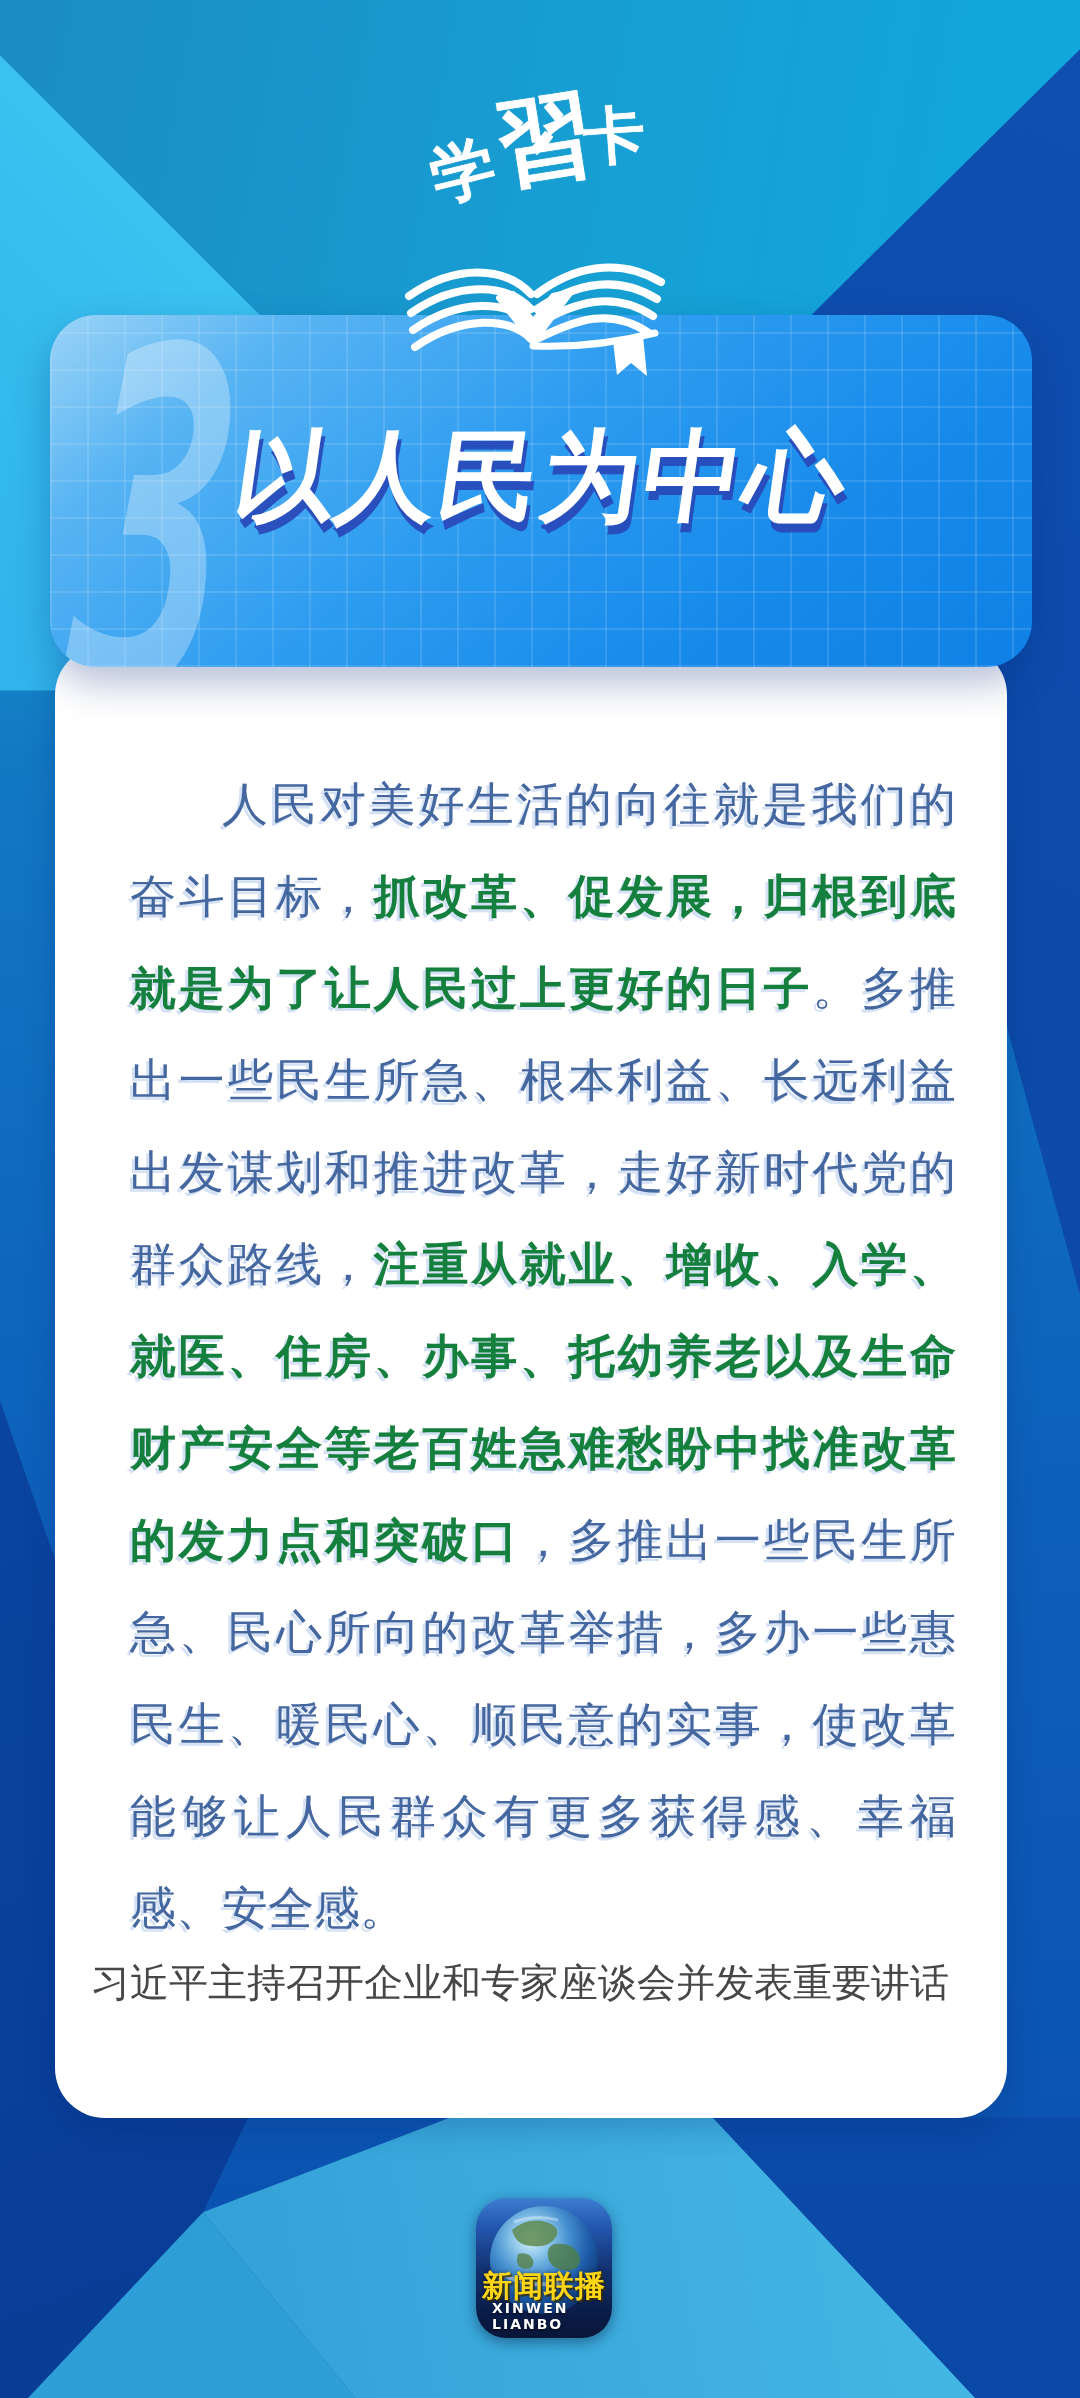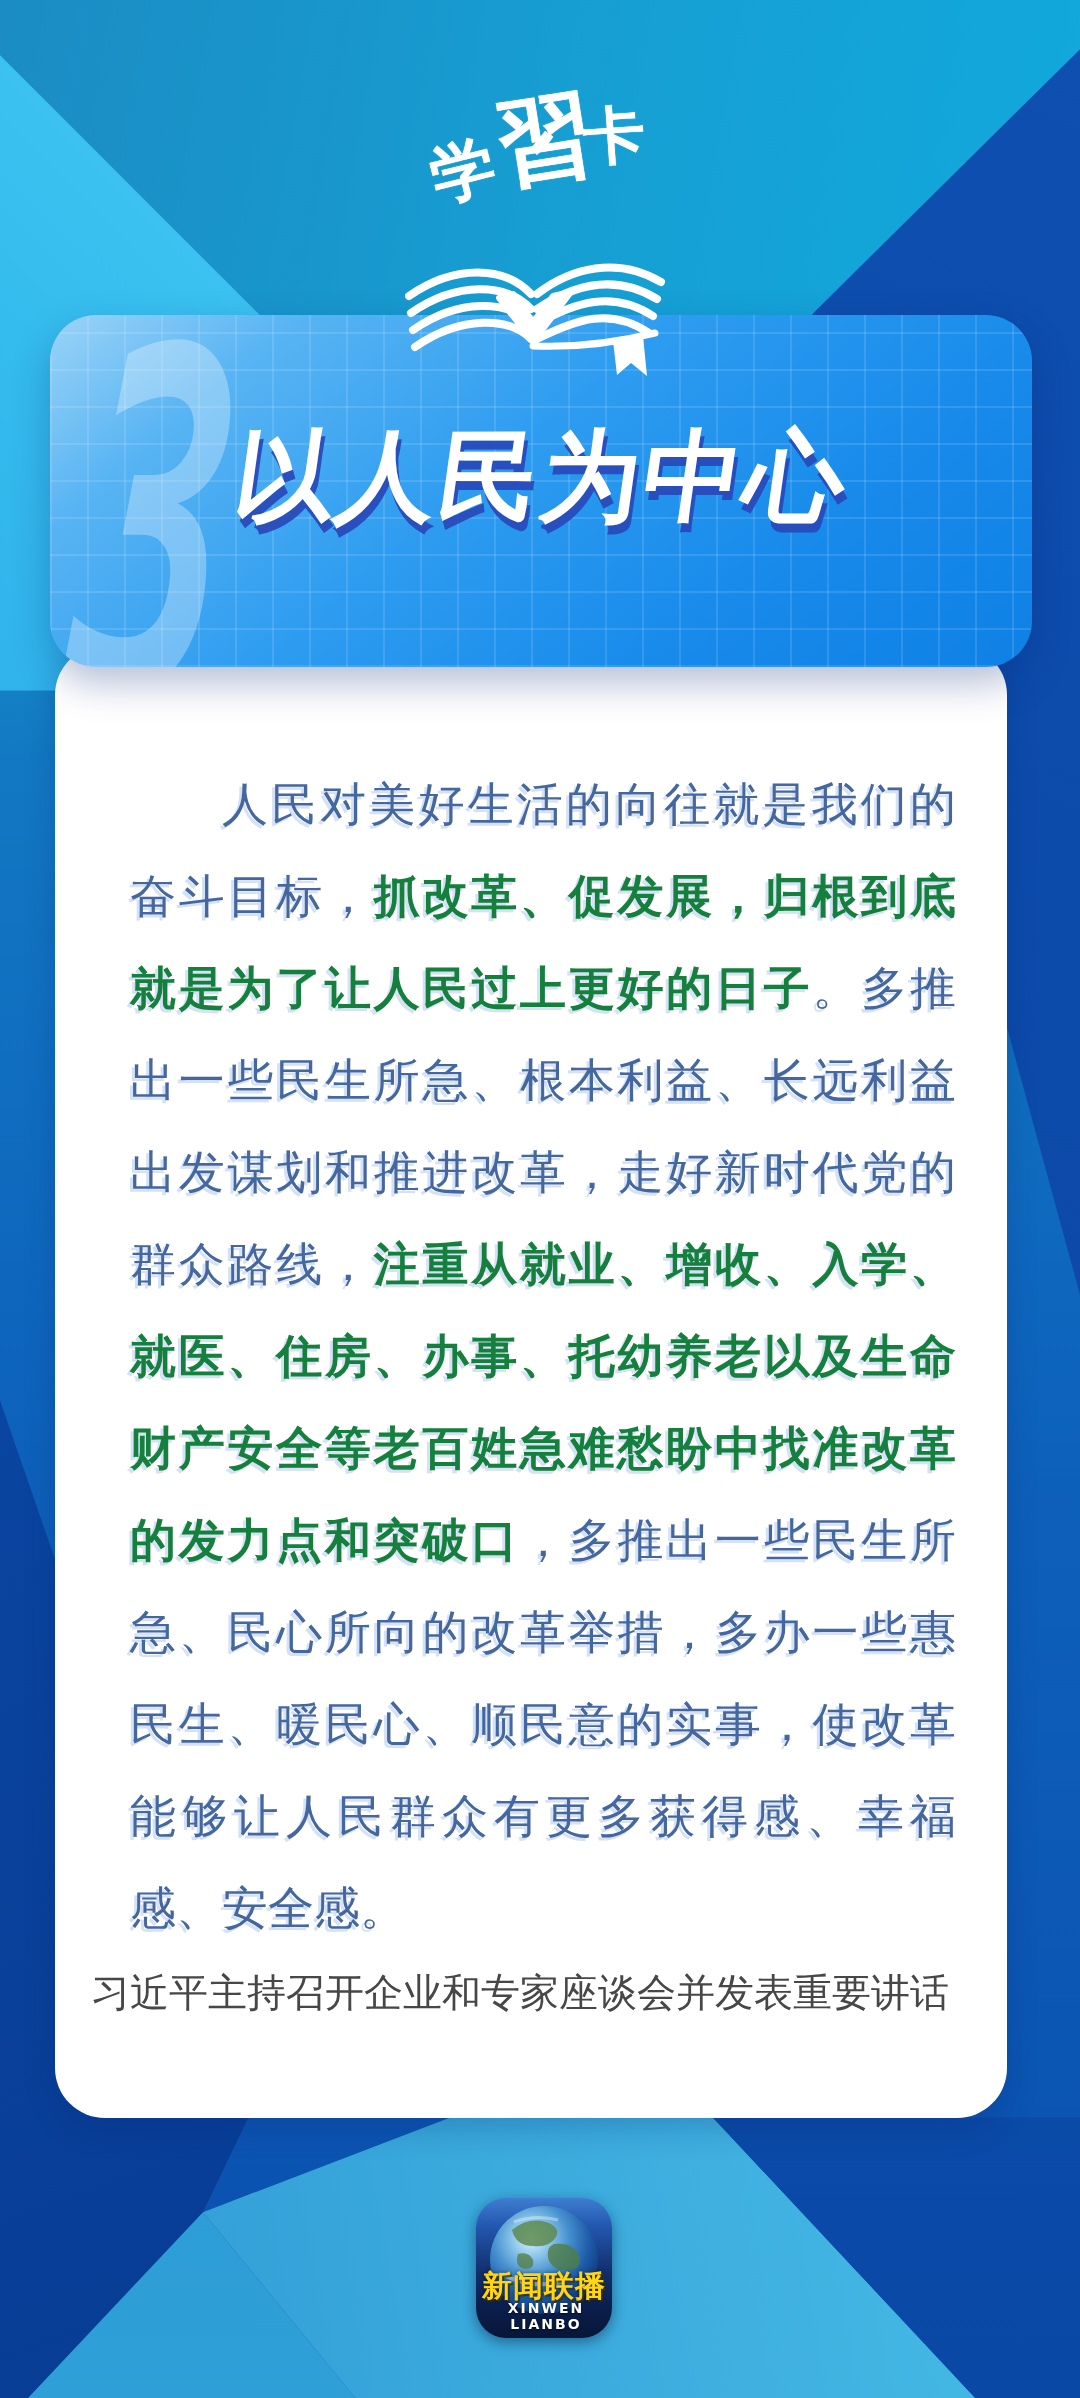--- a/index.html
+++ b/index.html
@@ -95,7 +95,7 @@
     font-size:42px;line-height:56px;color:#4a4a4a;
   }
   .attr-source{
-    margin-top:12px;padding:0 58px 0 0;text-align:right;
+    margin-top:2px;padding:0 58px 0 0;text-align:right;
     font-size:39px;line-height:54px;color:#474747;
   }
 

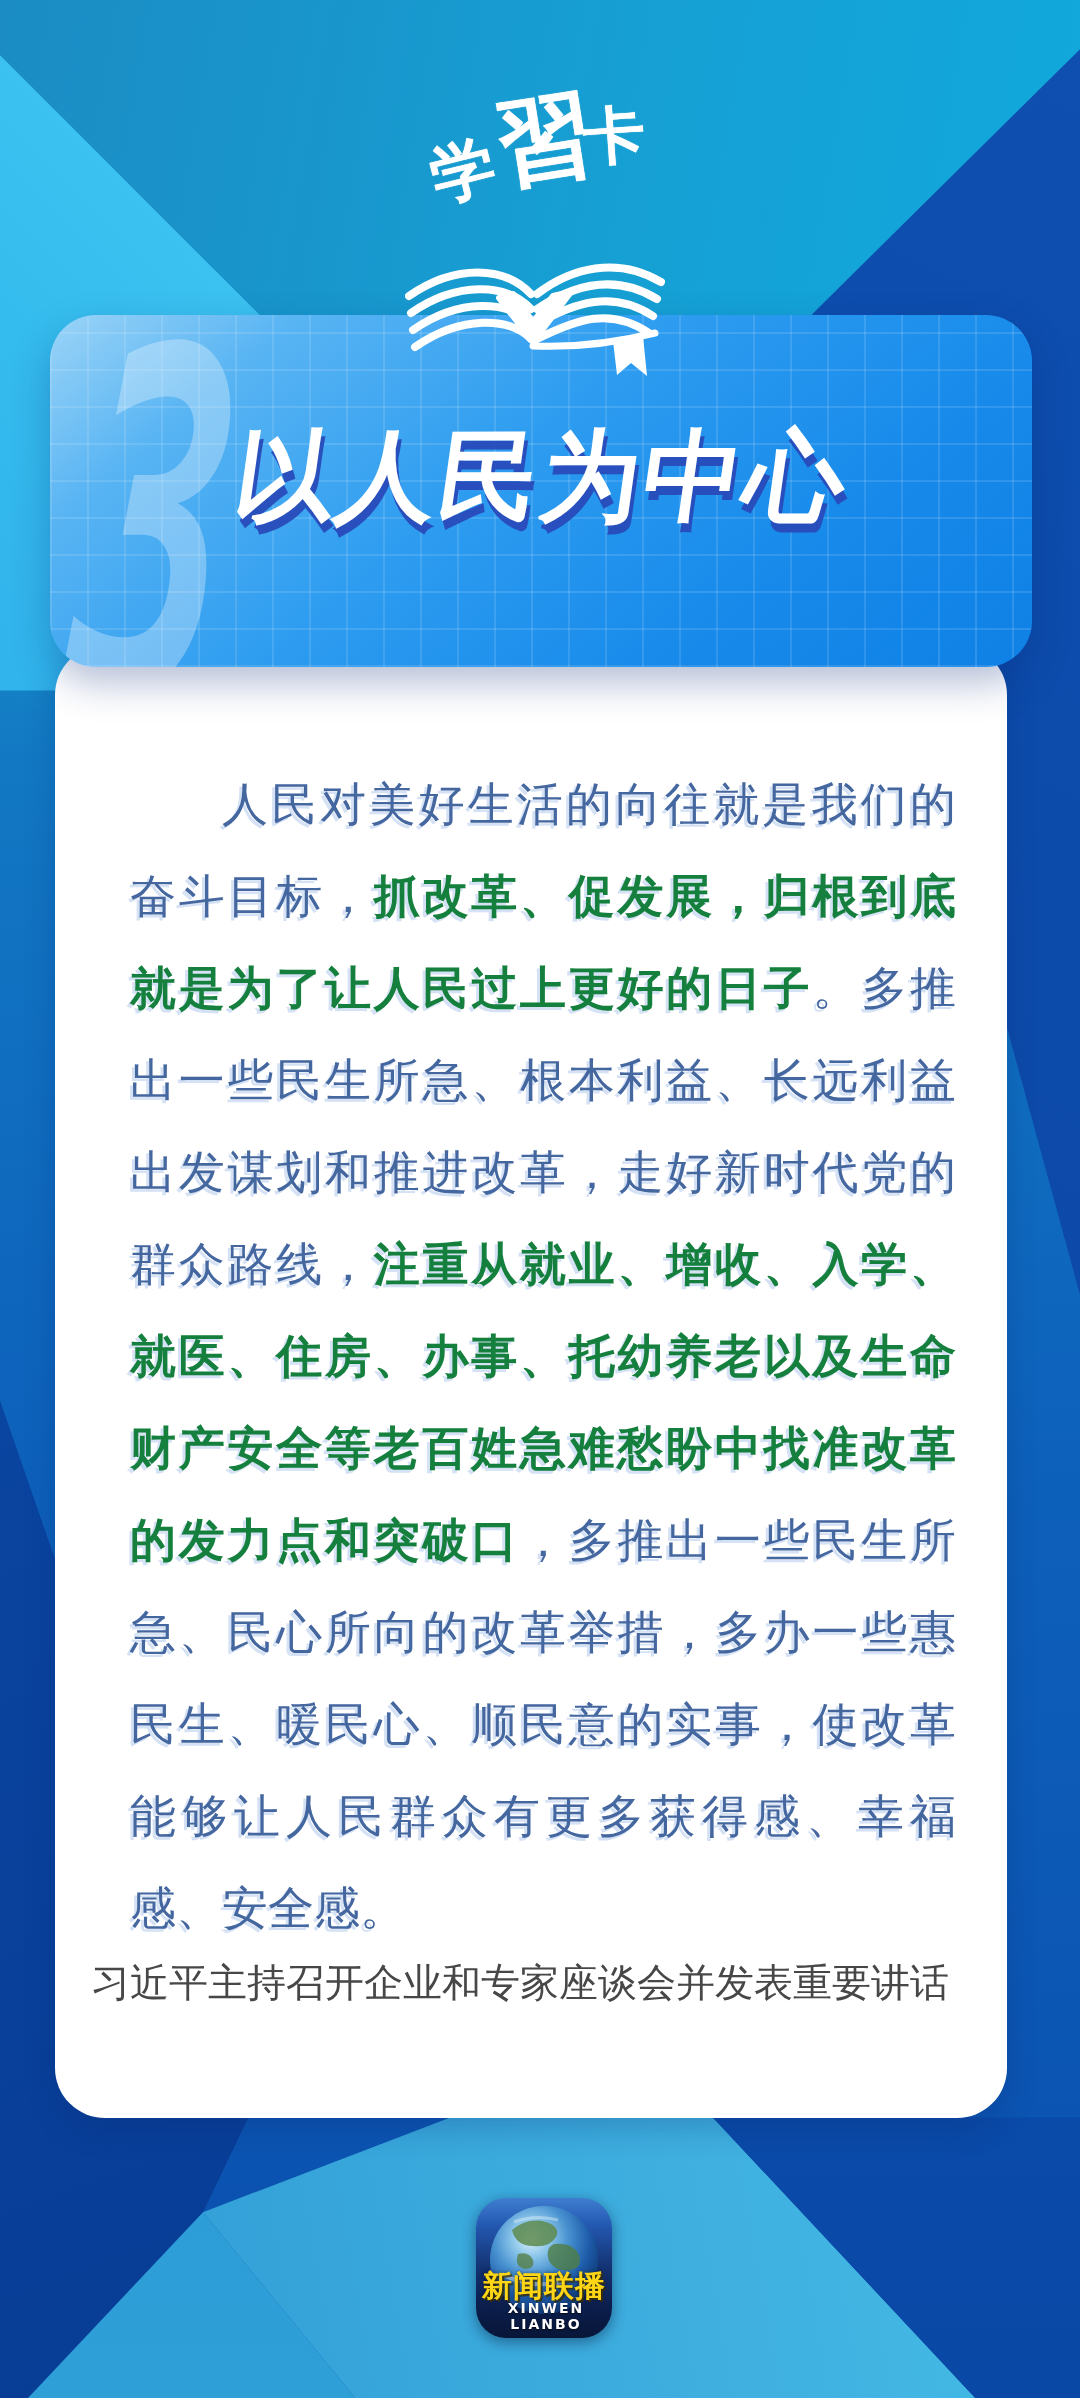--- a/index.html
+++ b/index.html
@@ -112,7 +112,7 @@
     text-shadow:2px 2px 0 rgba(60,50,0,0.75),0 0 4px rgba(0,0,0,0.5);
   }
   .app-latin{
-    position:absolute;left:4px;right:0;top:102px;text-align:center;
+    position:absolute;left:16px;right:0;top:102px;text-align:left;
     font-size:14px;font-weight:700;color:#ffffff;letter-spacing:2px;
     text-shadow:0 1px 2px rgba(0,0,0,0.7);
   }

